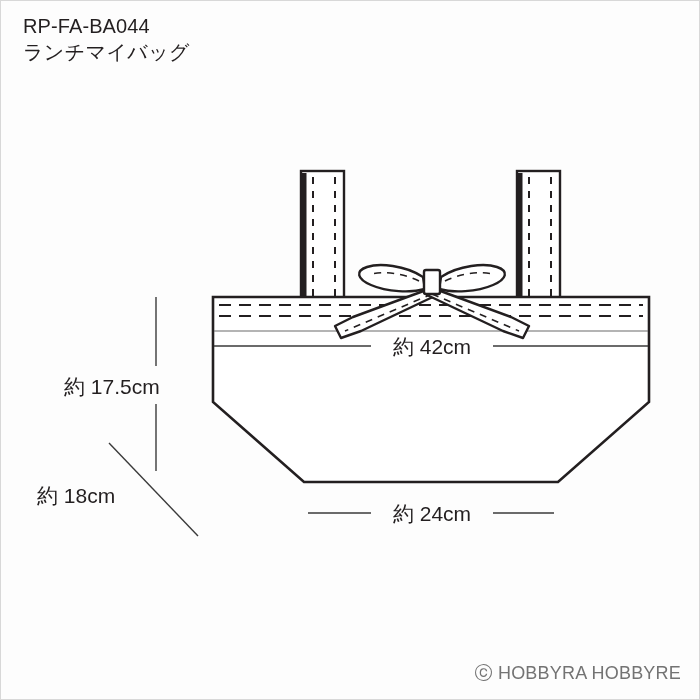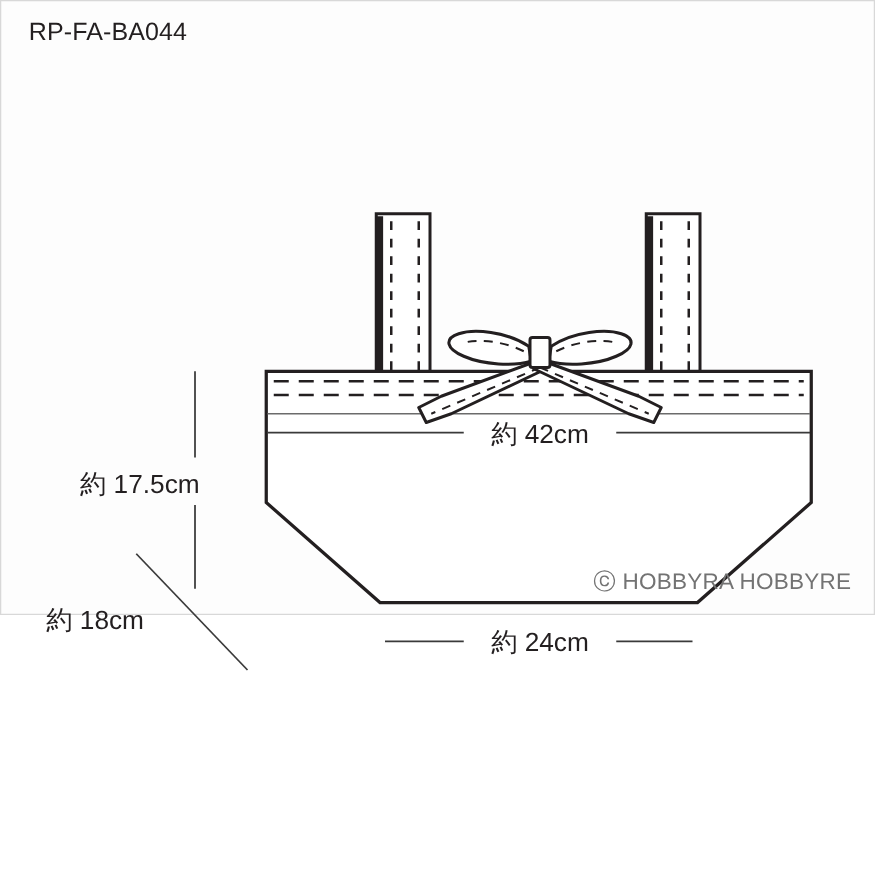--- a/index.html
+++ b/index.html
@@ -16,7 +16,7 @@
   #page {
     position: relative;
     width: 700px;
-    height: 492px;
+    height: 700px;
     background: #fdfdfd;
     box-sizing: border-box;
     border: 1px solid #d8d8d8;

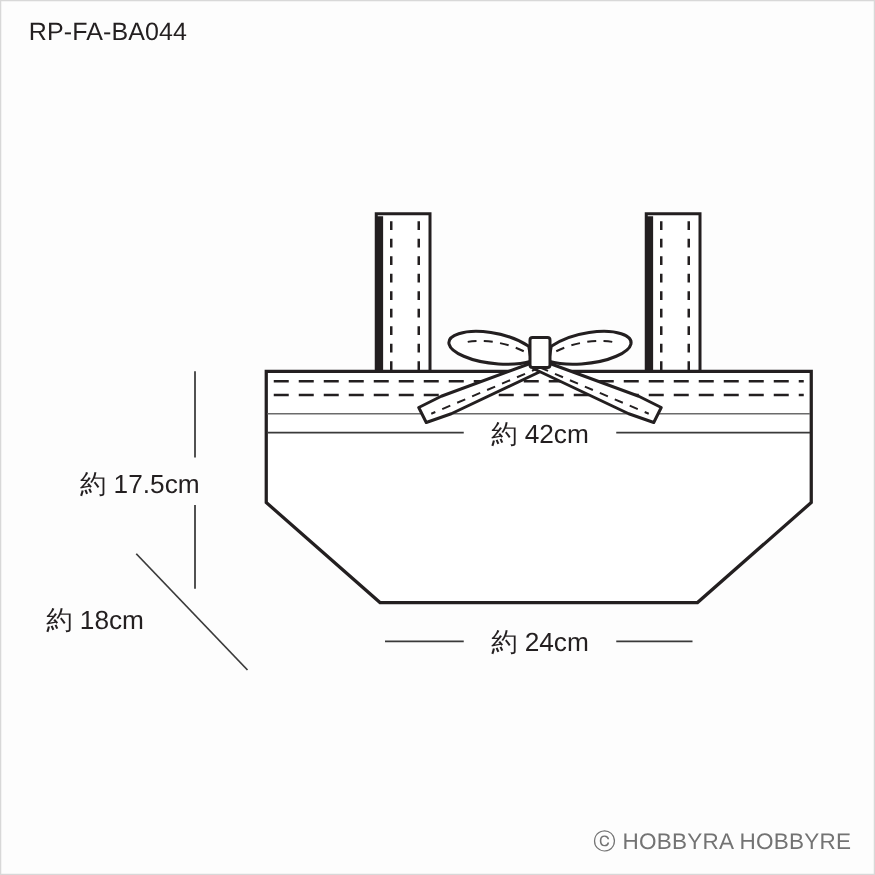--- a/index.html
+++ b/index.html
@@ -67,6 +67,7 @@
 
   <div id="title-block">
     <div id="product-code">RP-FA-BA044</div>
+    <div id="product-name">ランチマイバッグ</div>
   </div>
 
   <svg id="figure" viewBox="0 0 700 700">

